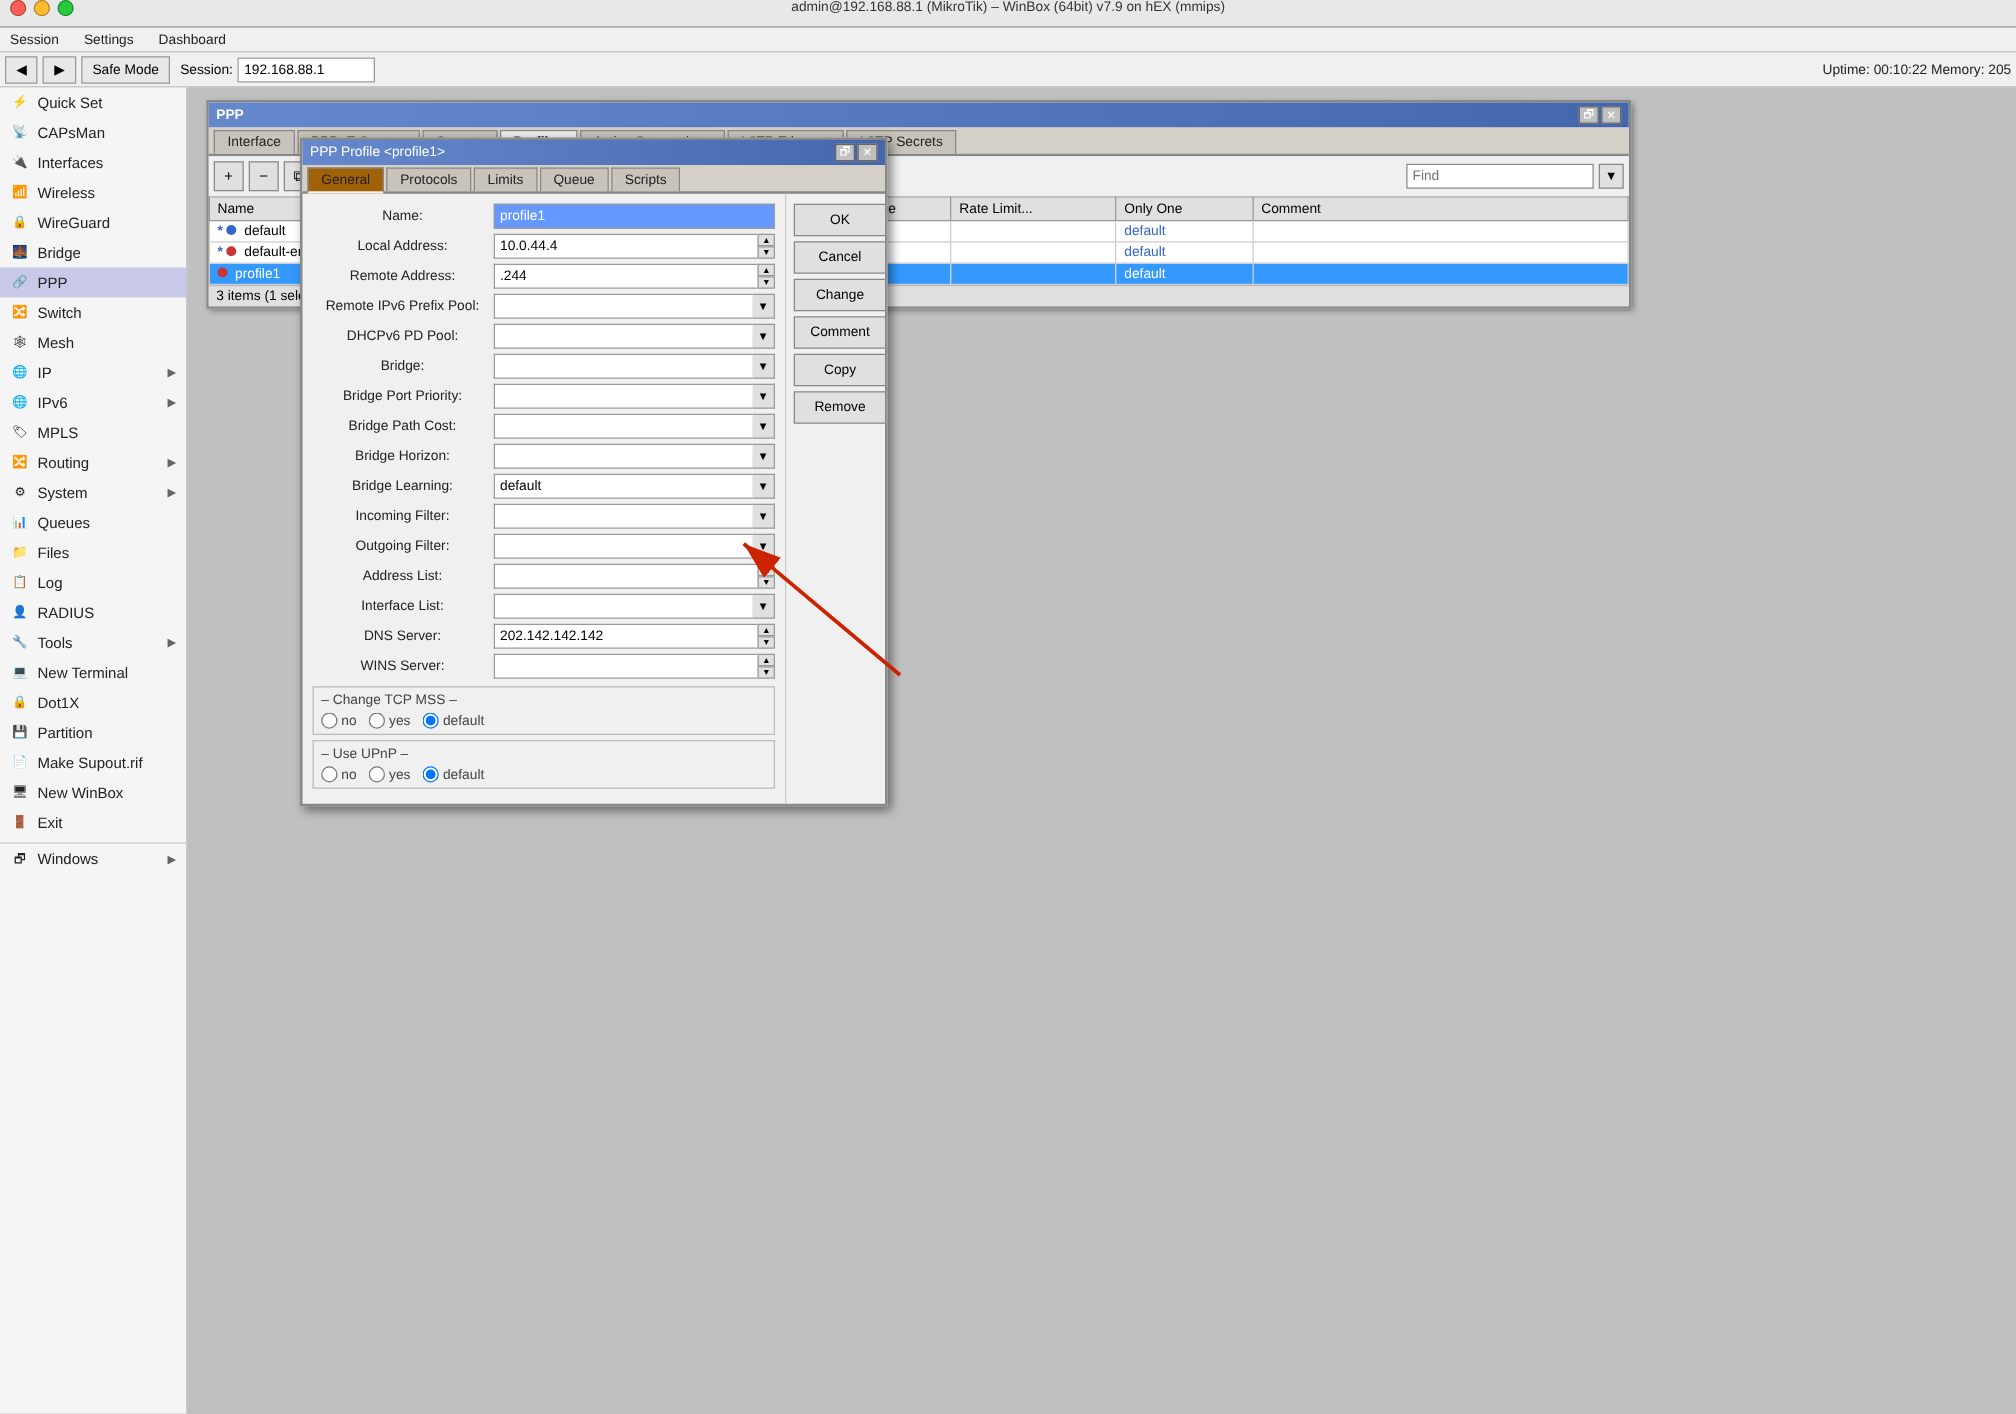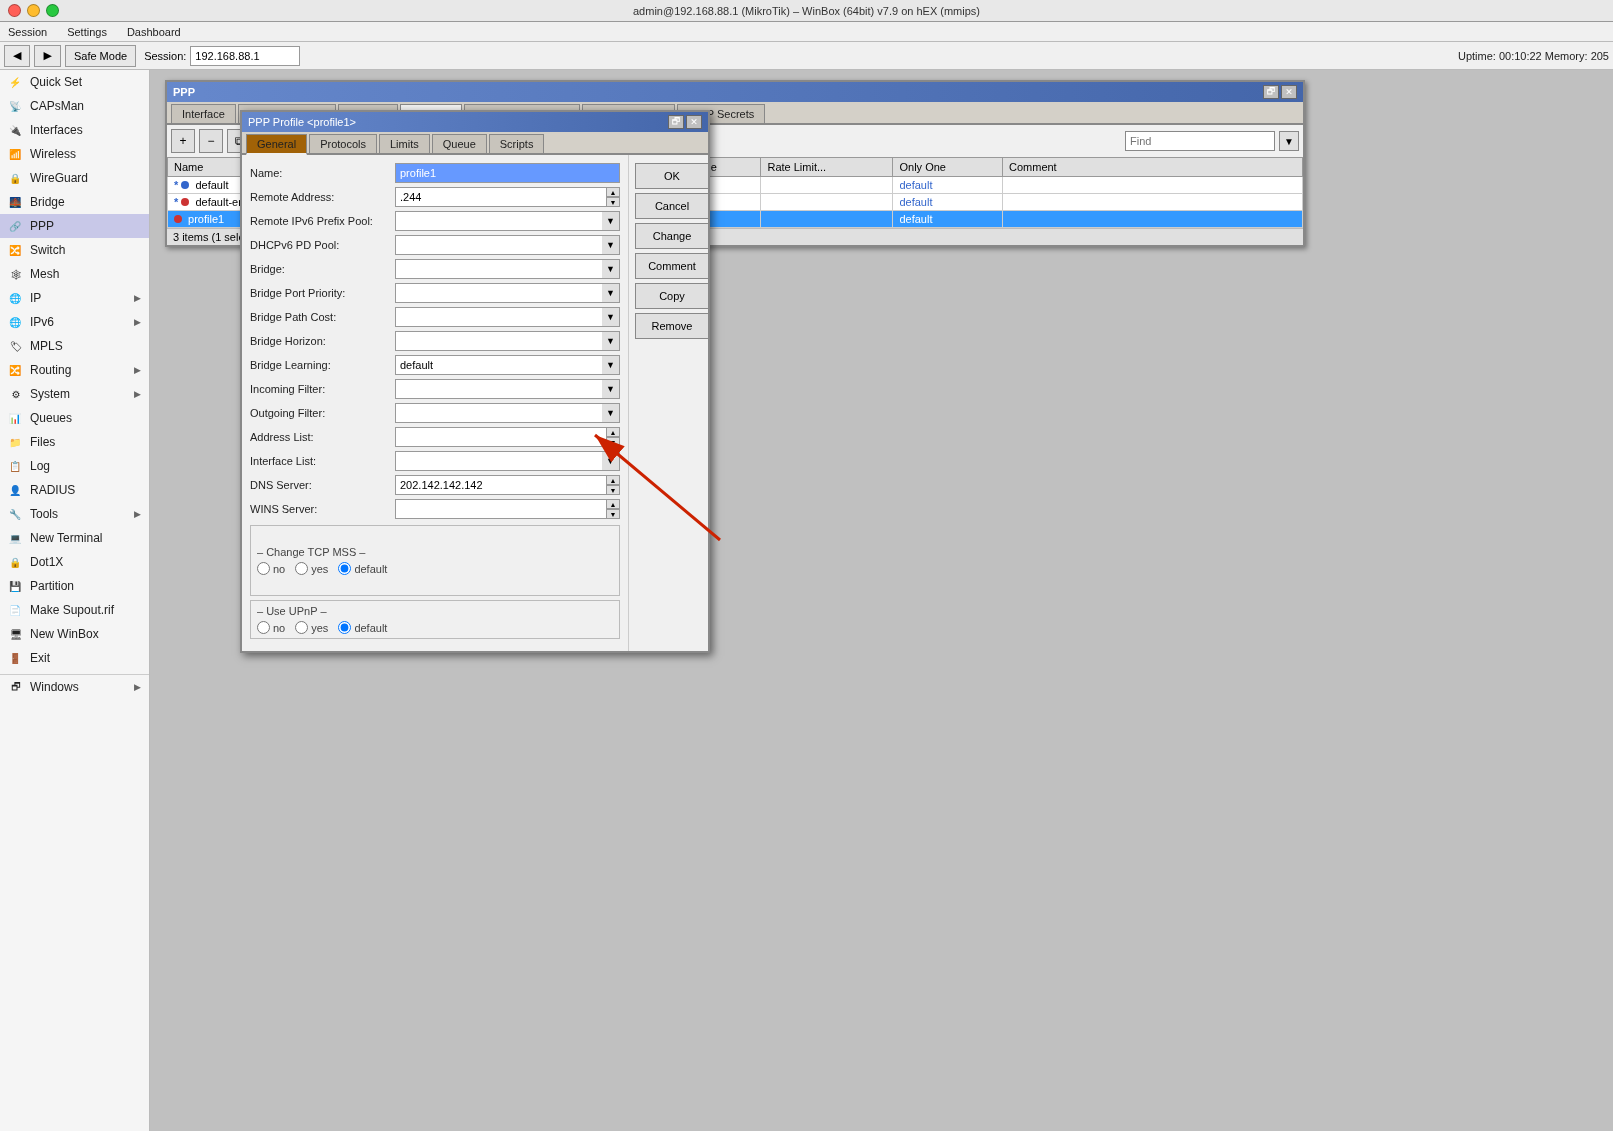--- a/index.html
+++ b/index.html
@@ -17,7 +17,6 @@
       background: #e8e8e8;
       height: 22px;
       display: flex;
-      align-items: center;
       justify-content: center;
       border-bottom: 1px solid #999;
       position: relative;

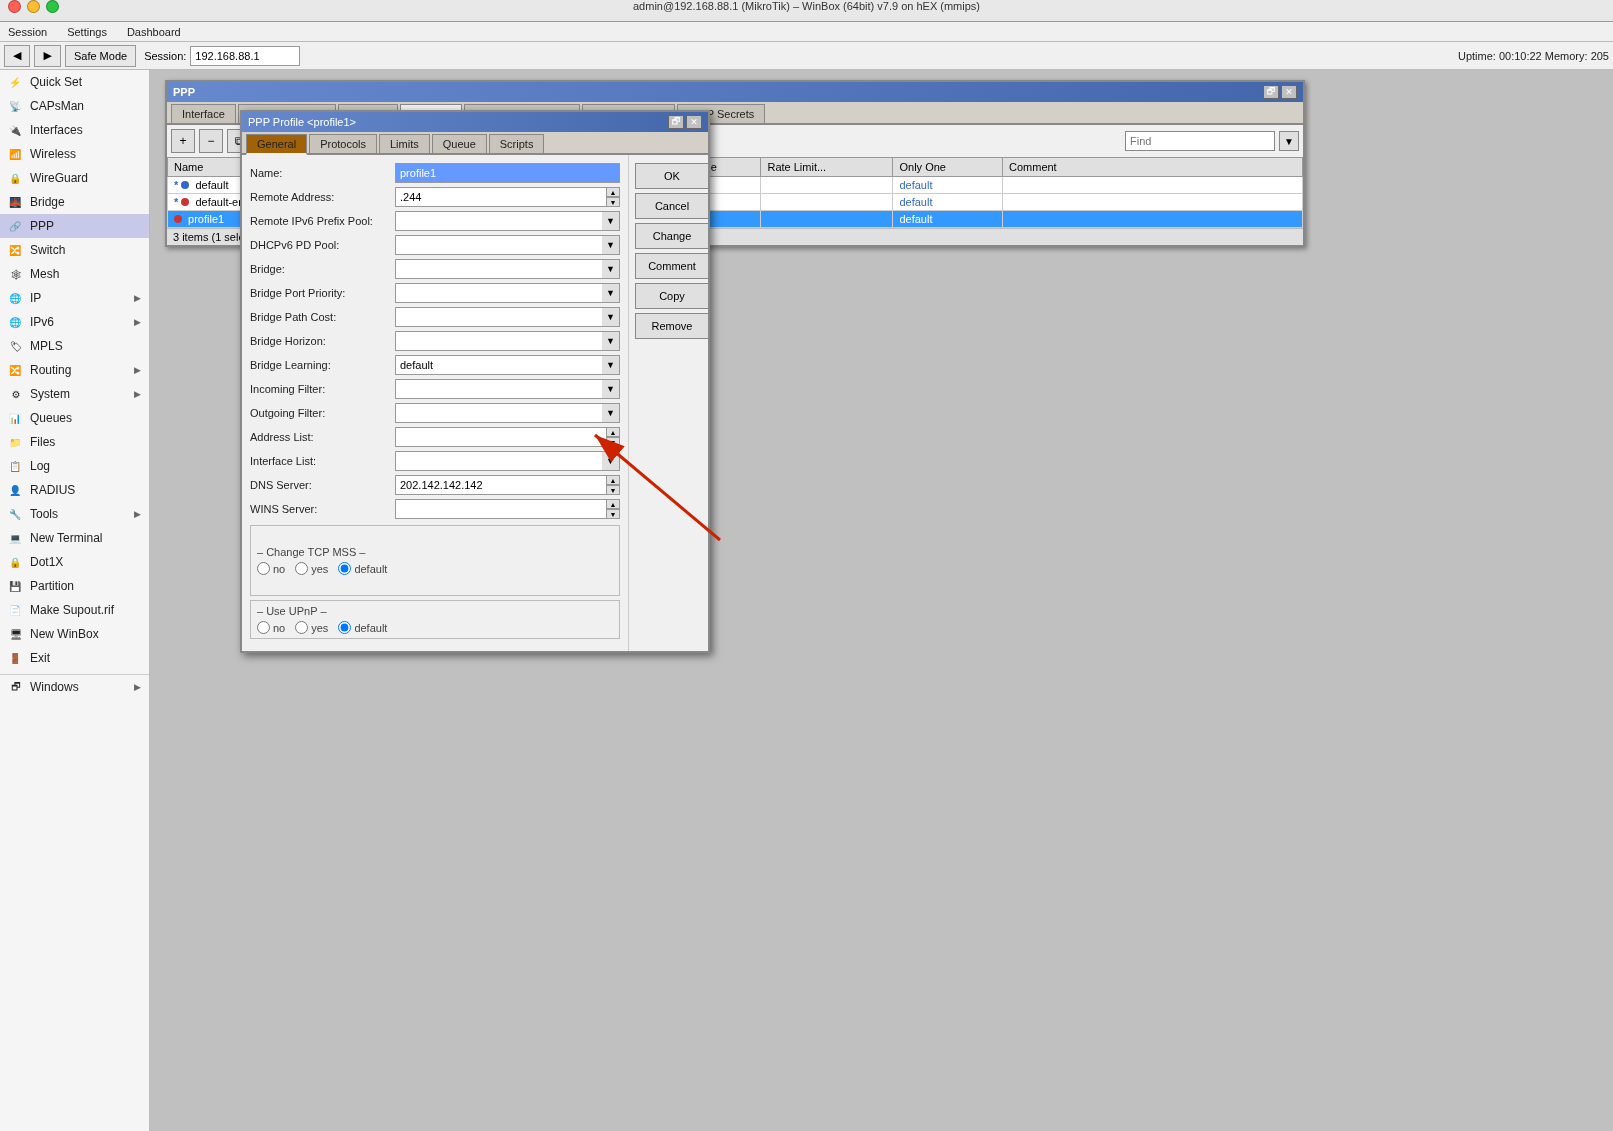--- a/index.html
+++ b/index.html
@@ -311,7 +311,7 @@
     }
     .form-label {
       width: 145px;
-      text-align: left;
+      text-align: center;
       padding-right: 1px;
       font-size: 11px;
       color: #222;

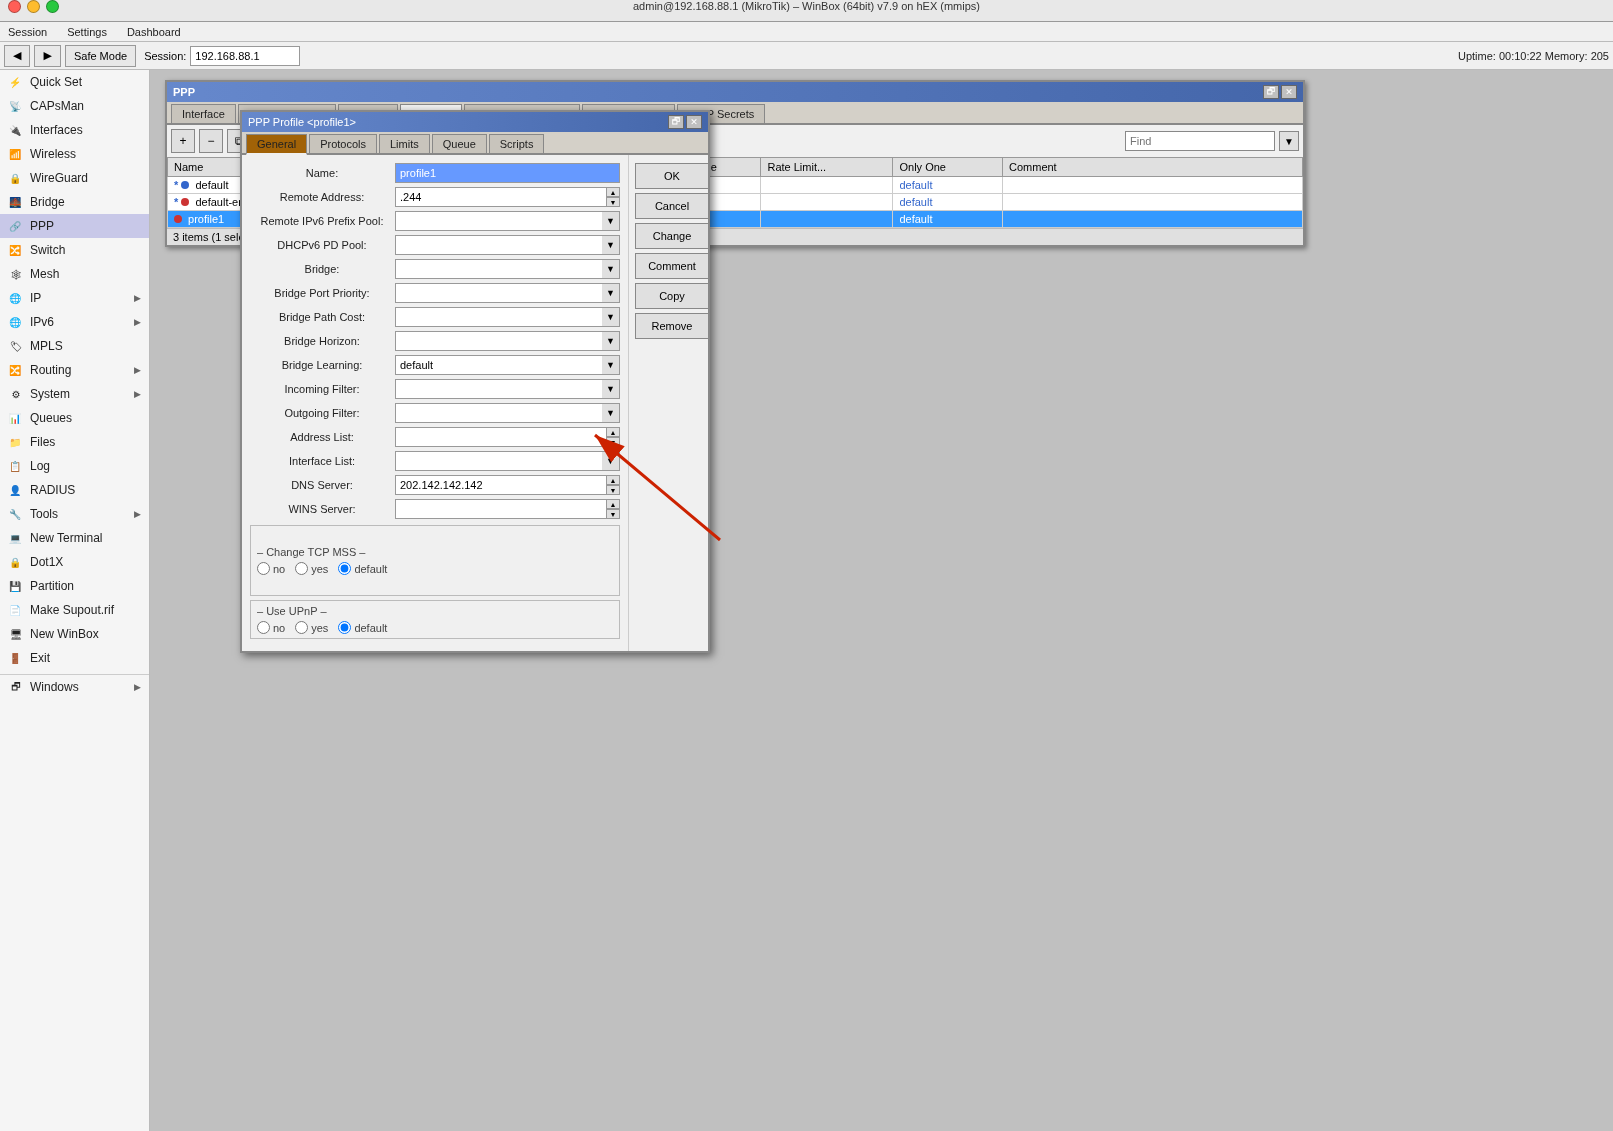--- a/index.html
+++ b/index.html
@@ -664,6 +664,16 @@
             <input class="form-input highlighted" type="text" value="profile1" style="background: rgb(102, 153, 255); color: white;">
           </div>
 
+          <div class="form-row">
+            <span class="form-label">Local Address:</span>
+            <div class="input-with-spinner">
+              <input class="spinner-input" type="text" value="10.0.44.4" style="">
+              <div class="spinner-buttons">
+                <div class="sp-btn">▲</div>
+                <div class="sp-btn">▼</div>
+              </div>
+            </div>
+          </div>
 
           <div class="form-row">
             <span class="form-label">Remote Address:</span>

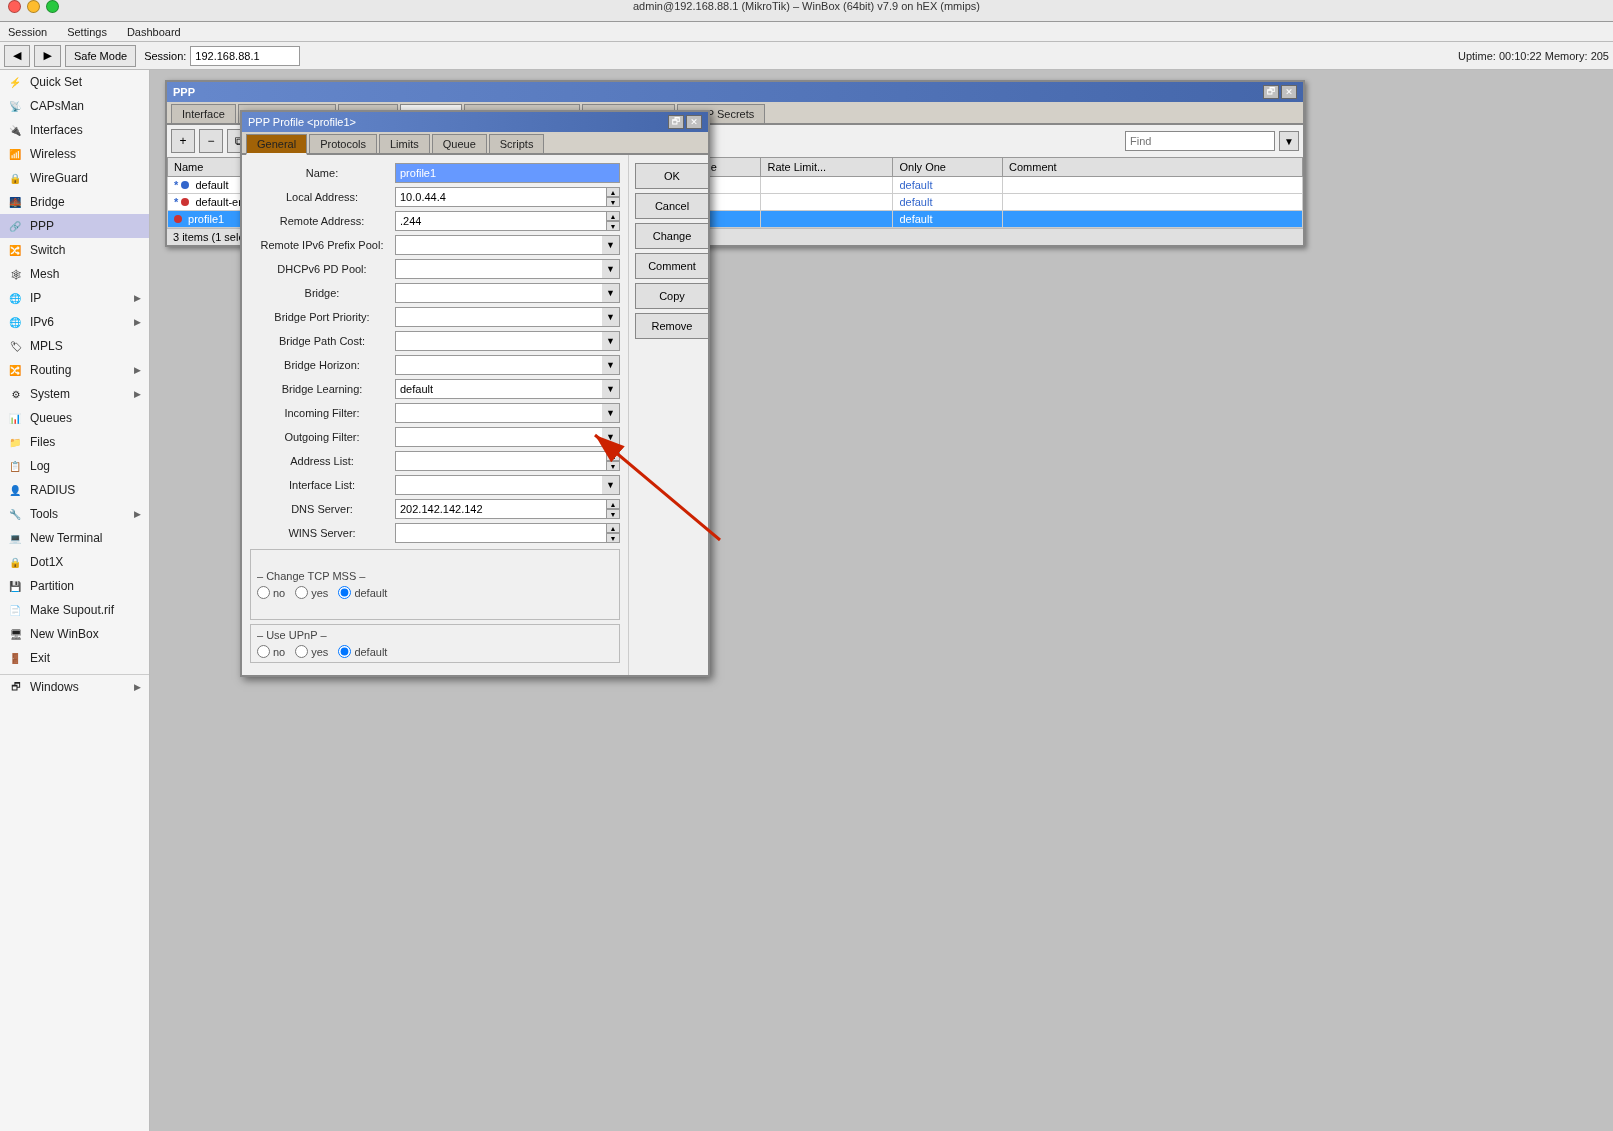--- a/index.html
+++ b/index.html
@@ -800,7 +800,7 @@
             </div>
           </div>
 
-          <div style="margin: 6px 0 4px 0; font-size:11px; color:#444; border: 1px solid #bbb; padding: 20px 6px;">
+          <div style="margin: 6px 0 4px 0; font-size:11px; color:#444; border: 1px solid #bbb; padding: 4px 6px;">
             <div style="font-size:11px;margin-bottom:4px;">– Change TCP MSS –</div>
             <div class="radio-group">
               <label class="radio-item">

